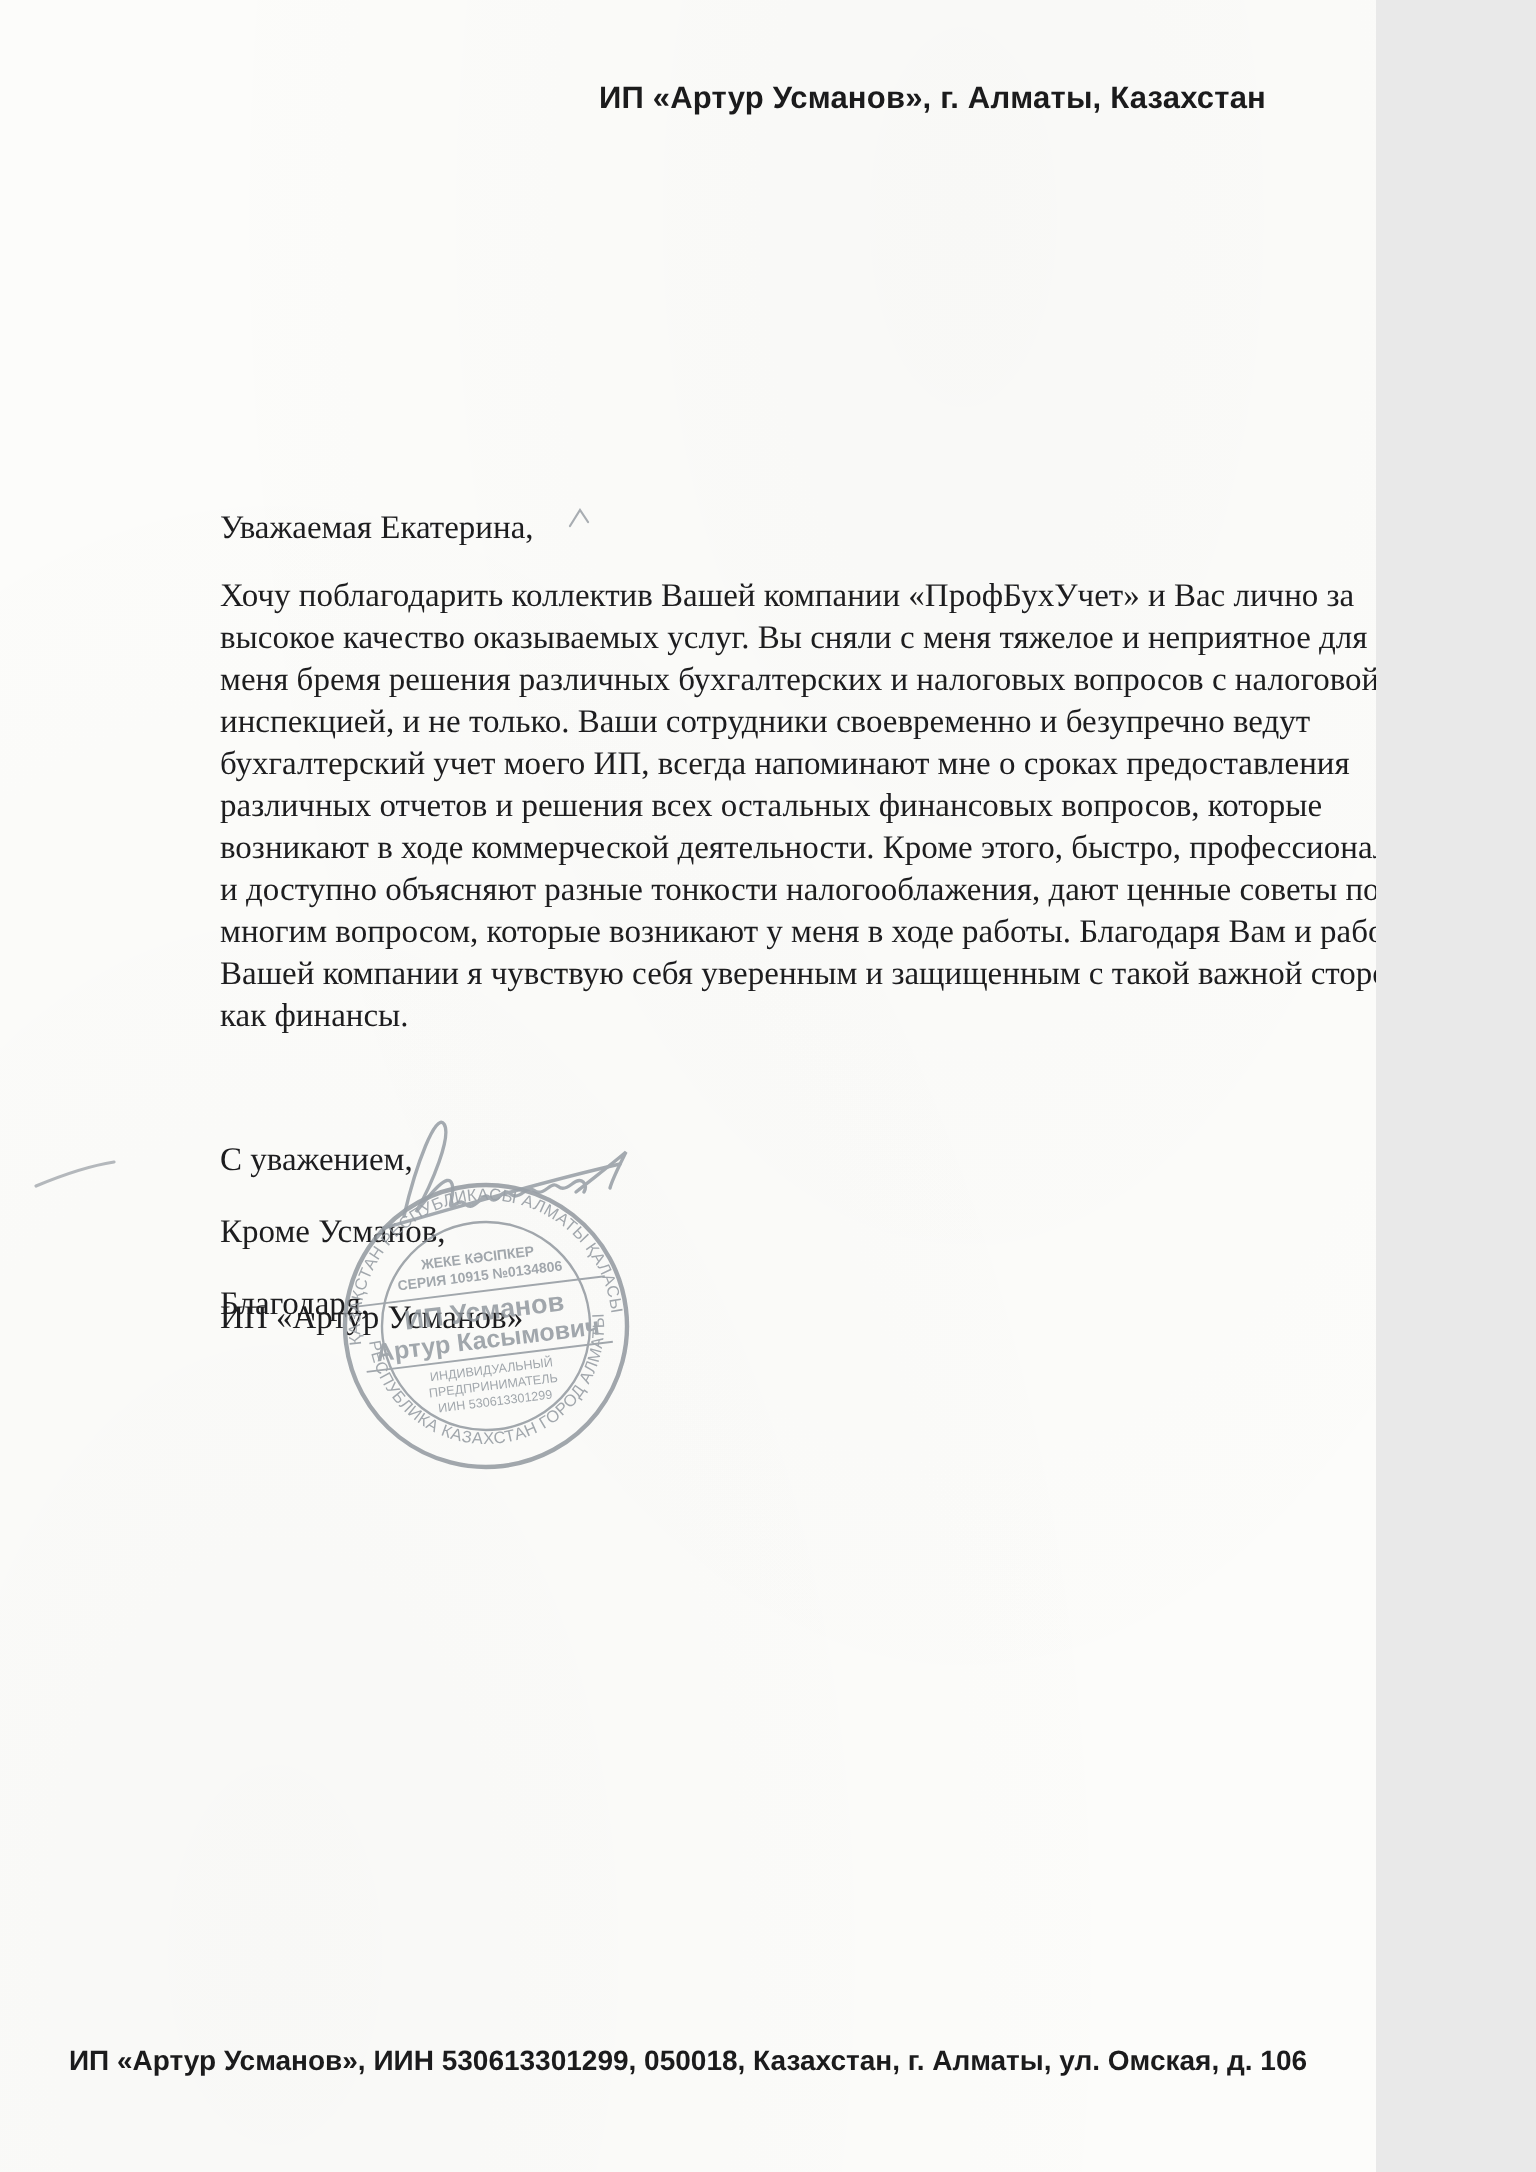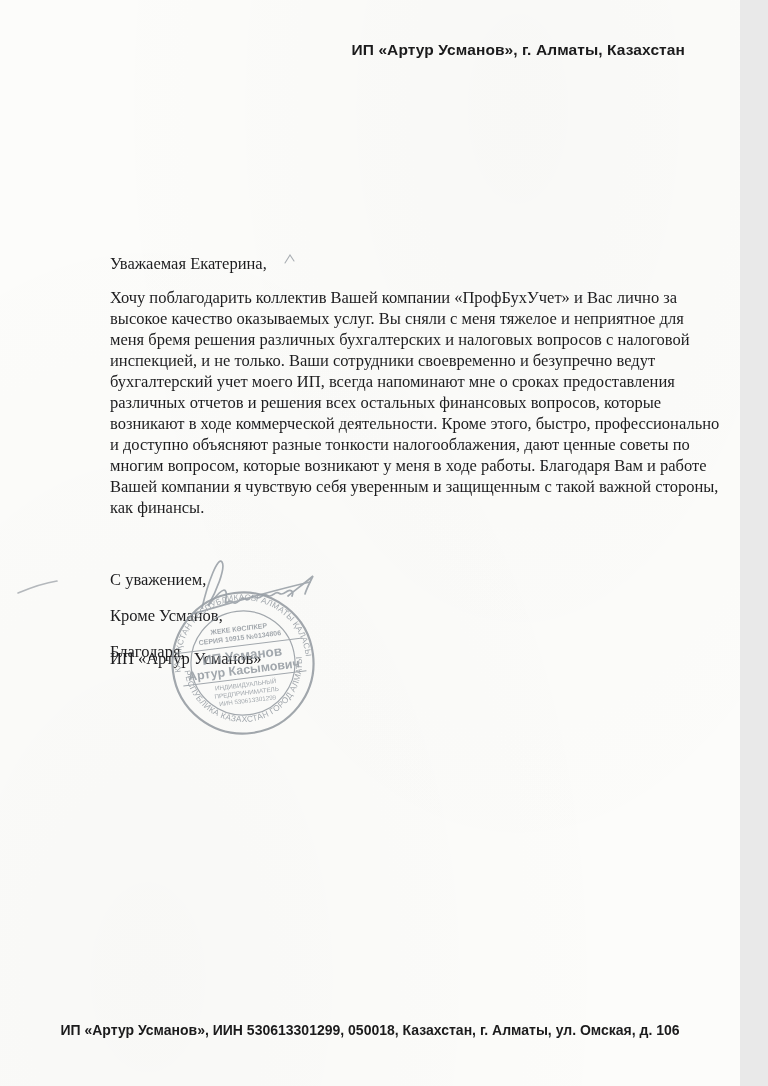--- a/index.html
+++ b/index.html
@@ -10,7 +10,7 @@
   }
   .page{
     position:relative;
-    width:740px;height:1086px;
+    width:688px;height:1086px;
     background:#fcfcfa;
     overflow:hidden;
     color:#1d1d1f;

